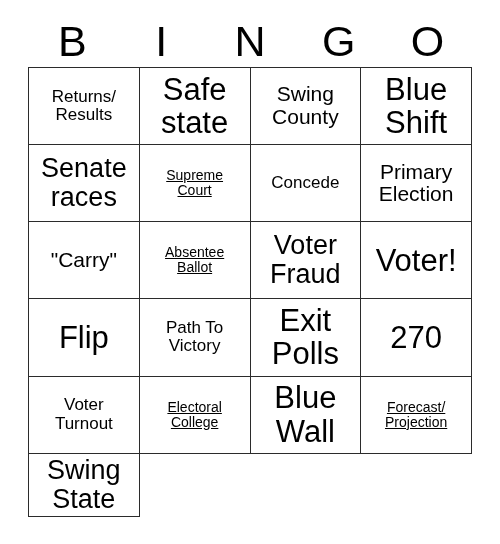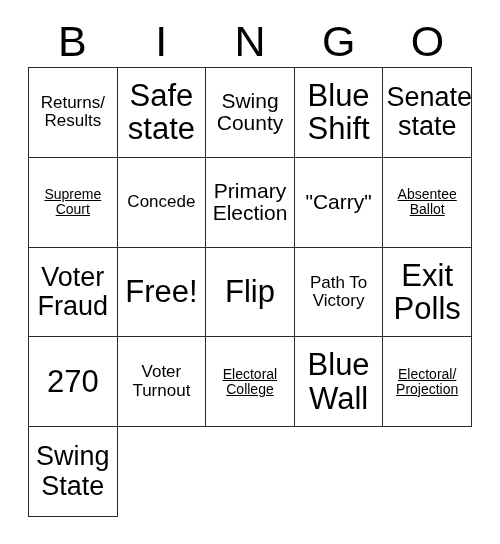--- a/index.html
+++ b/index.html
@@ -52,7 +52,7 @@
     width: 444px;
     height: 450px;
     display: grid;
-    grid-template-columns: repeat(5, 1fr);
+    grid-template-columns: repeat(4, 1fr);
     grid-template-rows: repeat(5, 1fr);
     border-top: 1.5px solid #2b2b2b;
     border-left: 1.5px solid #2b2b2b;

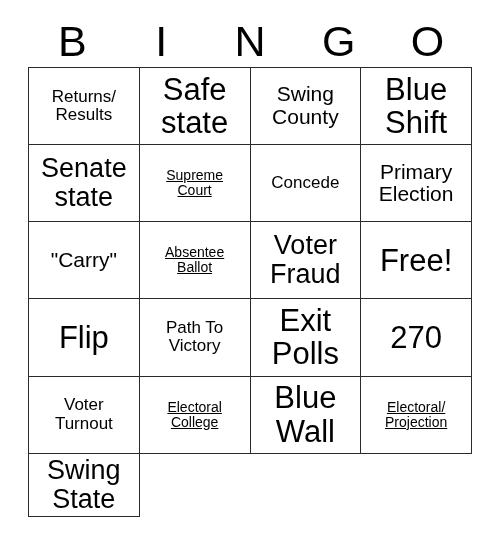--- a/index.html
+++ b/index.html
@@ -121,7 +121,7 @@
       </div>
       <div class="cell">
         <span class="cell-text fs-lg">Senate
-state</span>
+races</span>
       </div>
       <div class="cell">
         <span class="cell-text fs-xs">Supreme

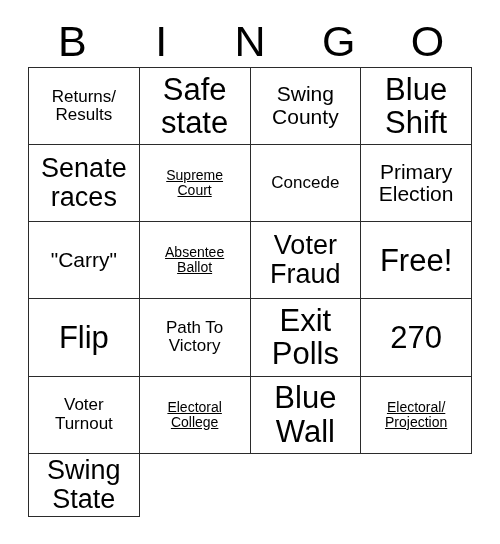--- a/index.html
+++ b/index.html
@@ -146,7 +146,7 @@
 Fraud</span>
       </div>
       <div class="cell">
-        <span class="cell-text fs-xl">Free!</span>
+        <span class="cell-text fs-xl">Voter!</span>
       </div>
       <div class="cell">
         <span class="cell-text fs-xl">Flip</span>

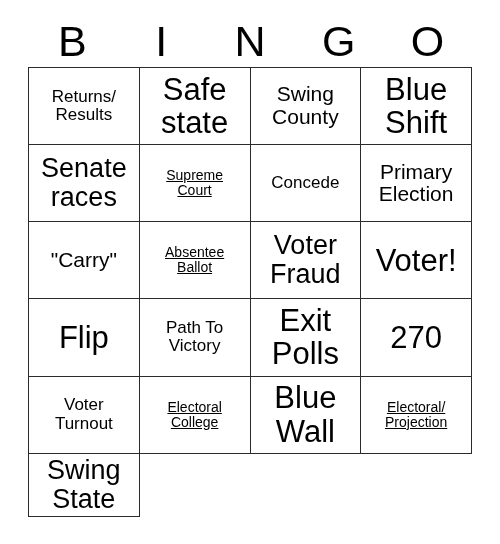--- a/index.html
+++ b/index.html
@@ -175,7 +175,7 @@
 Wall</span>
       </div>
       <div class="cell">
-        <span class="cell-text fs-xs">Electoral/
+        <span class="cell-text fs-xs">Forecast/
 Projection</span>
       </div>
       <div class="cell">

